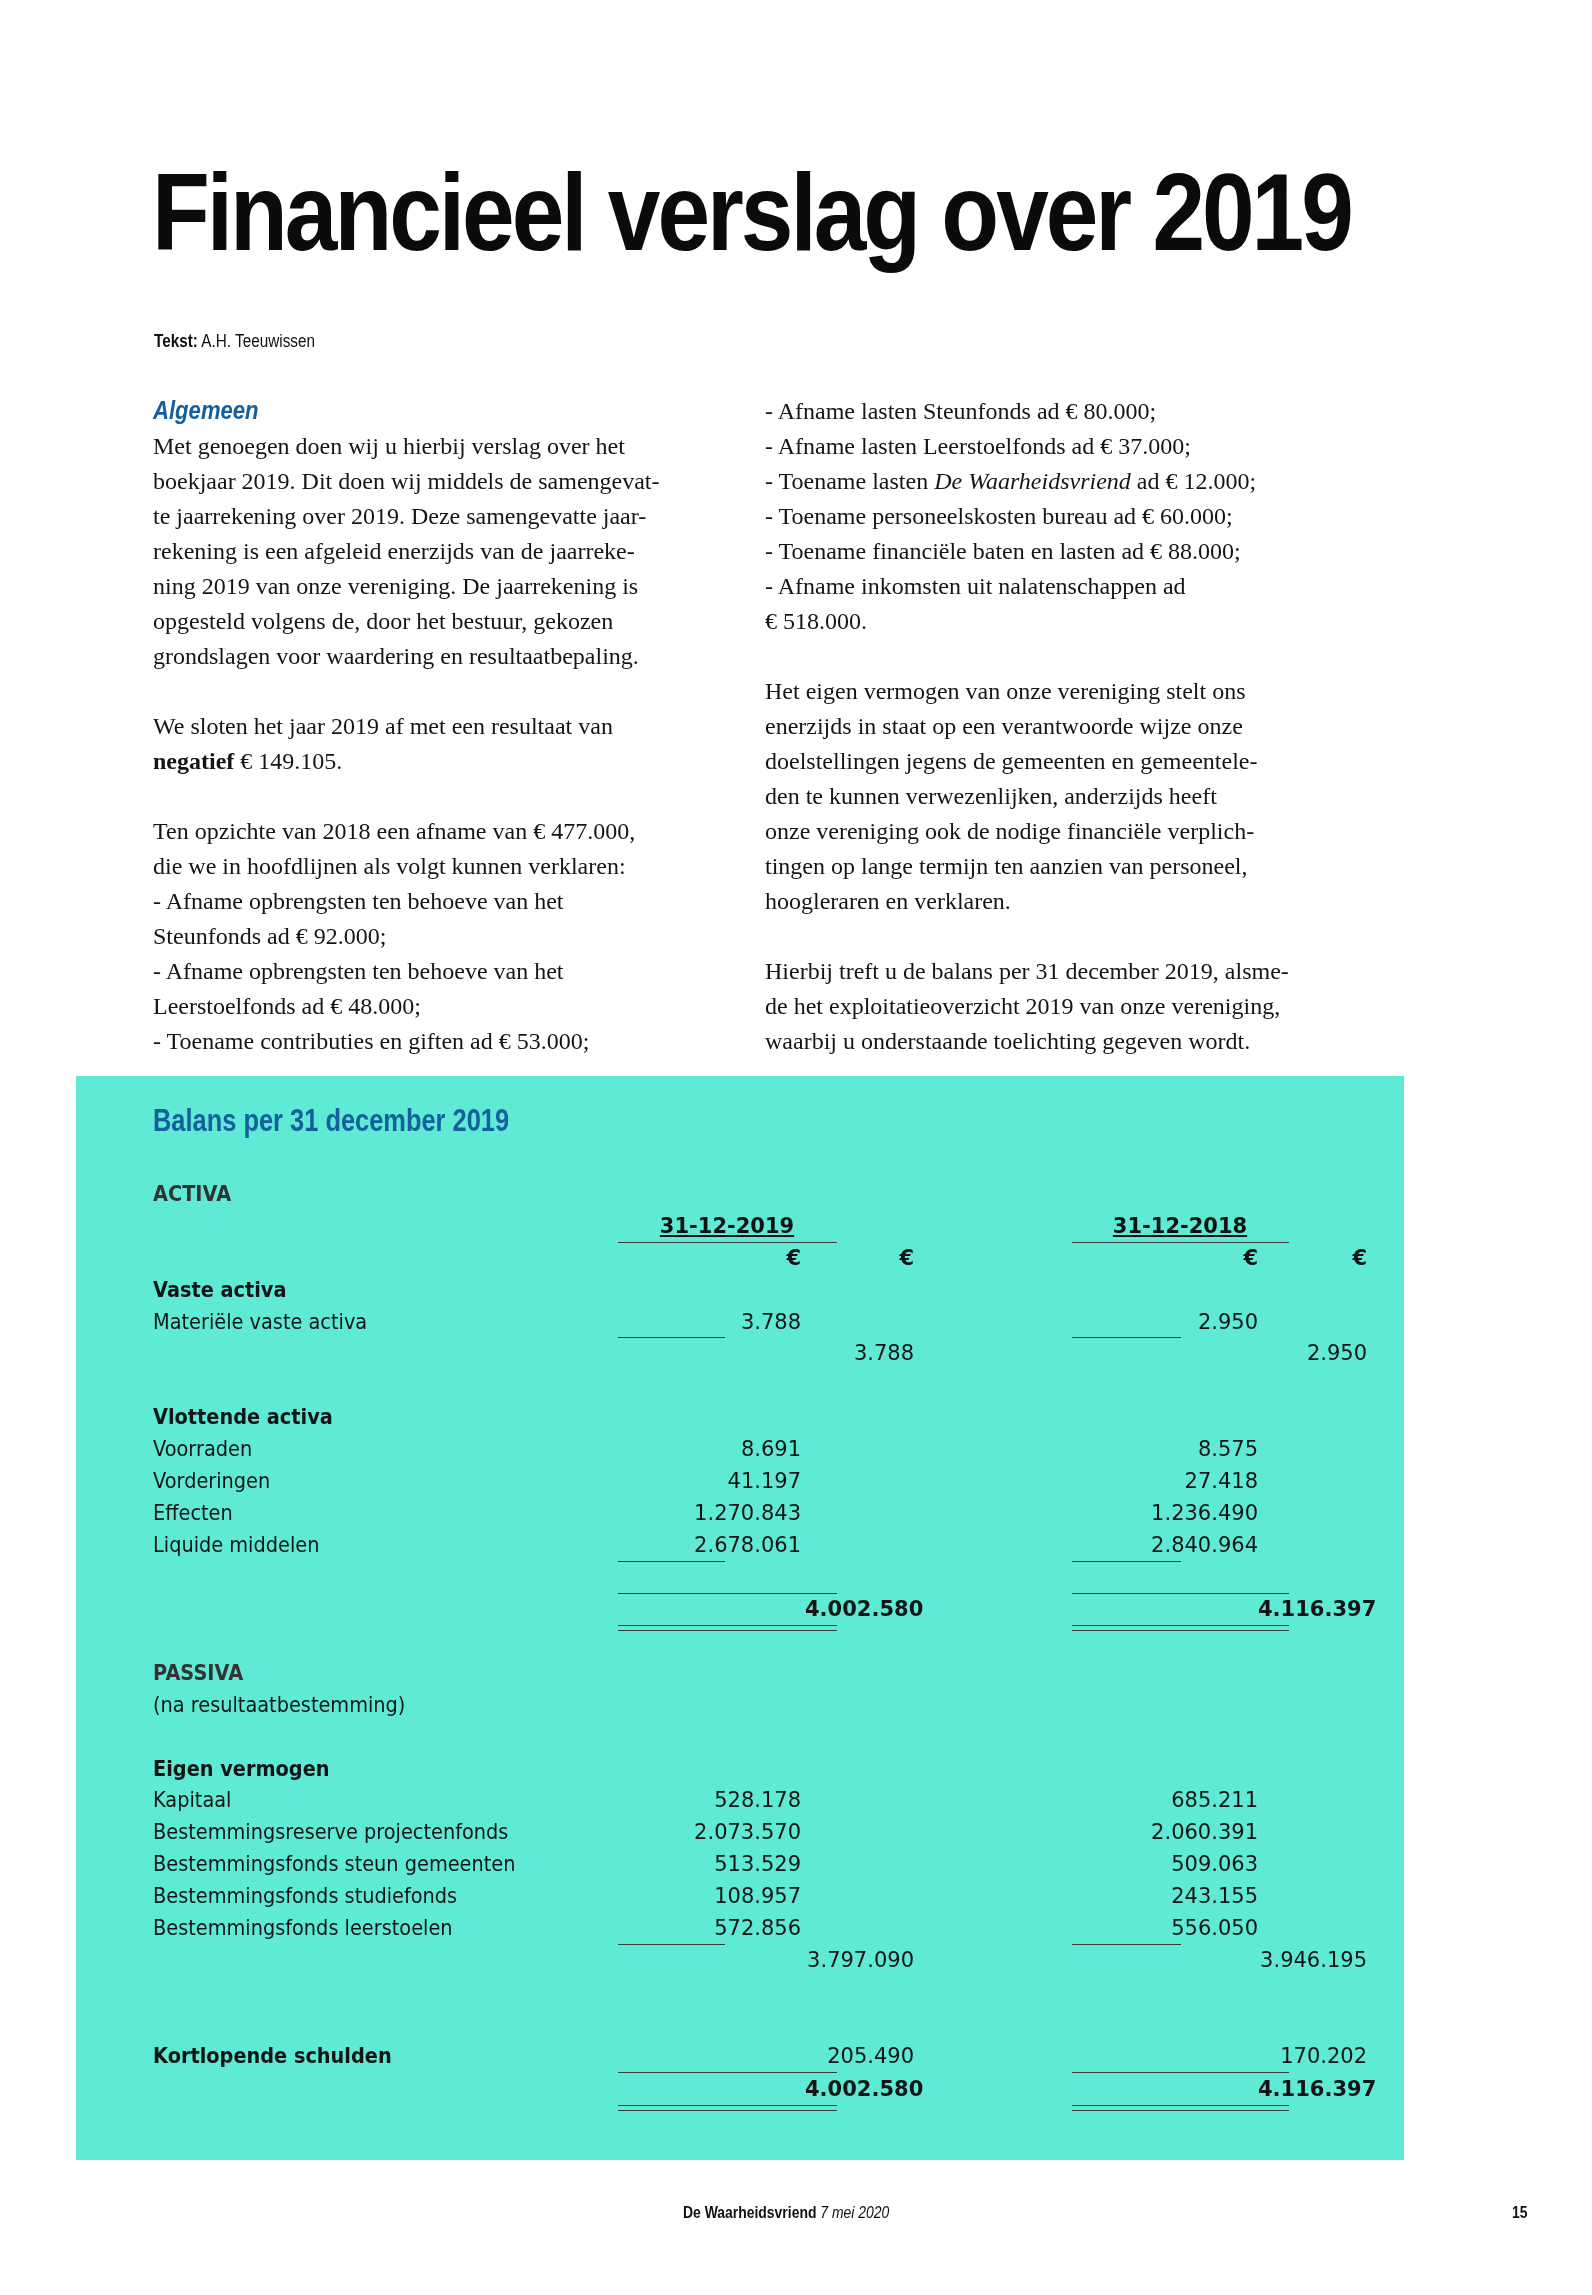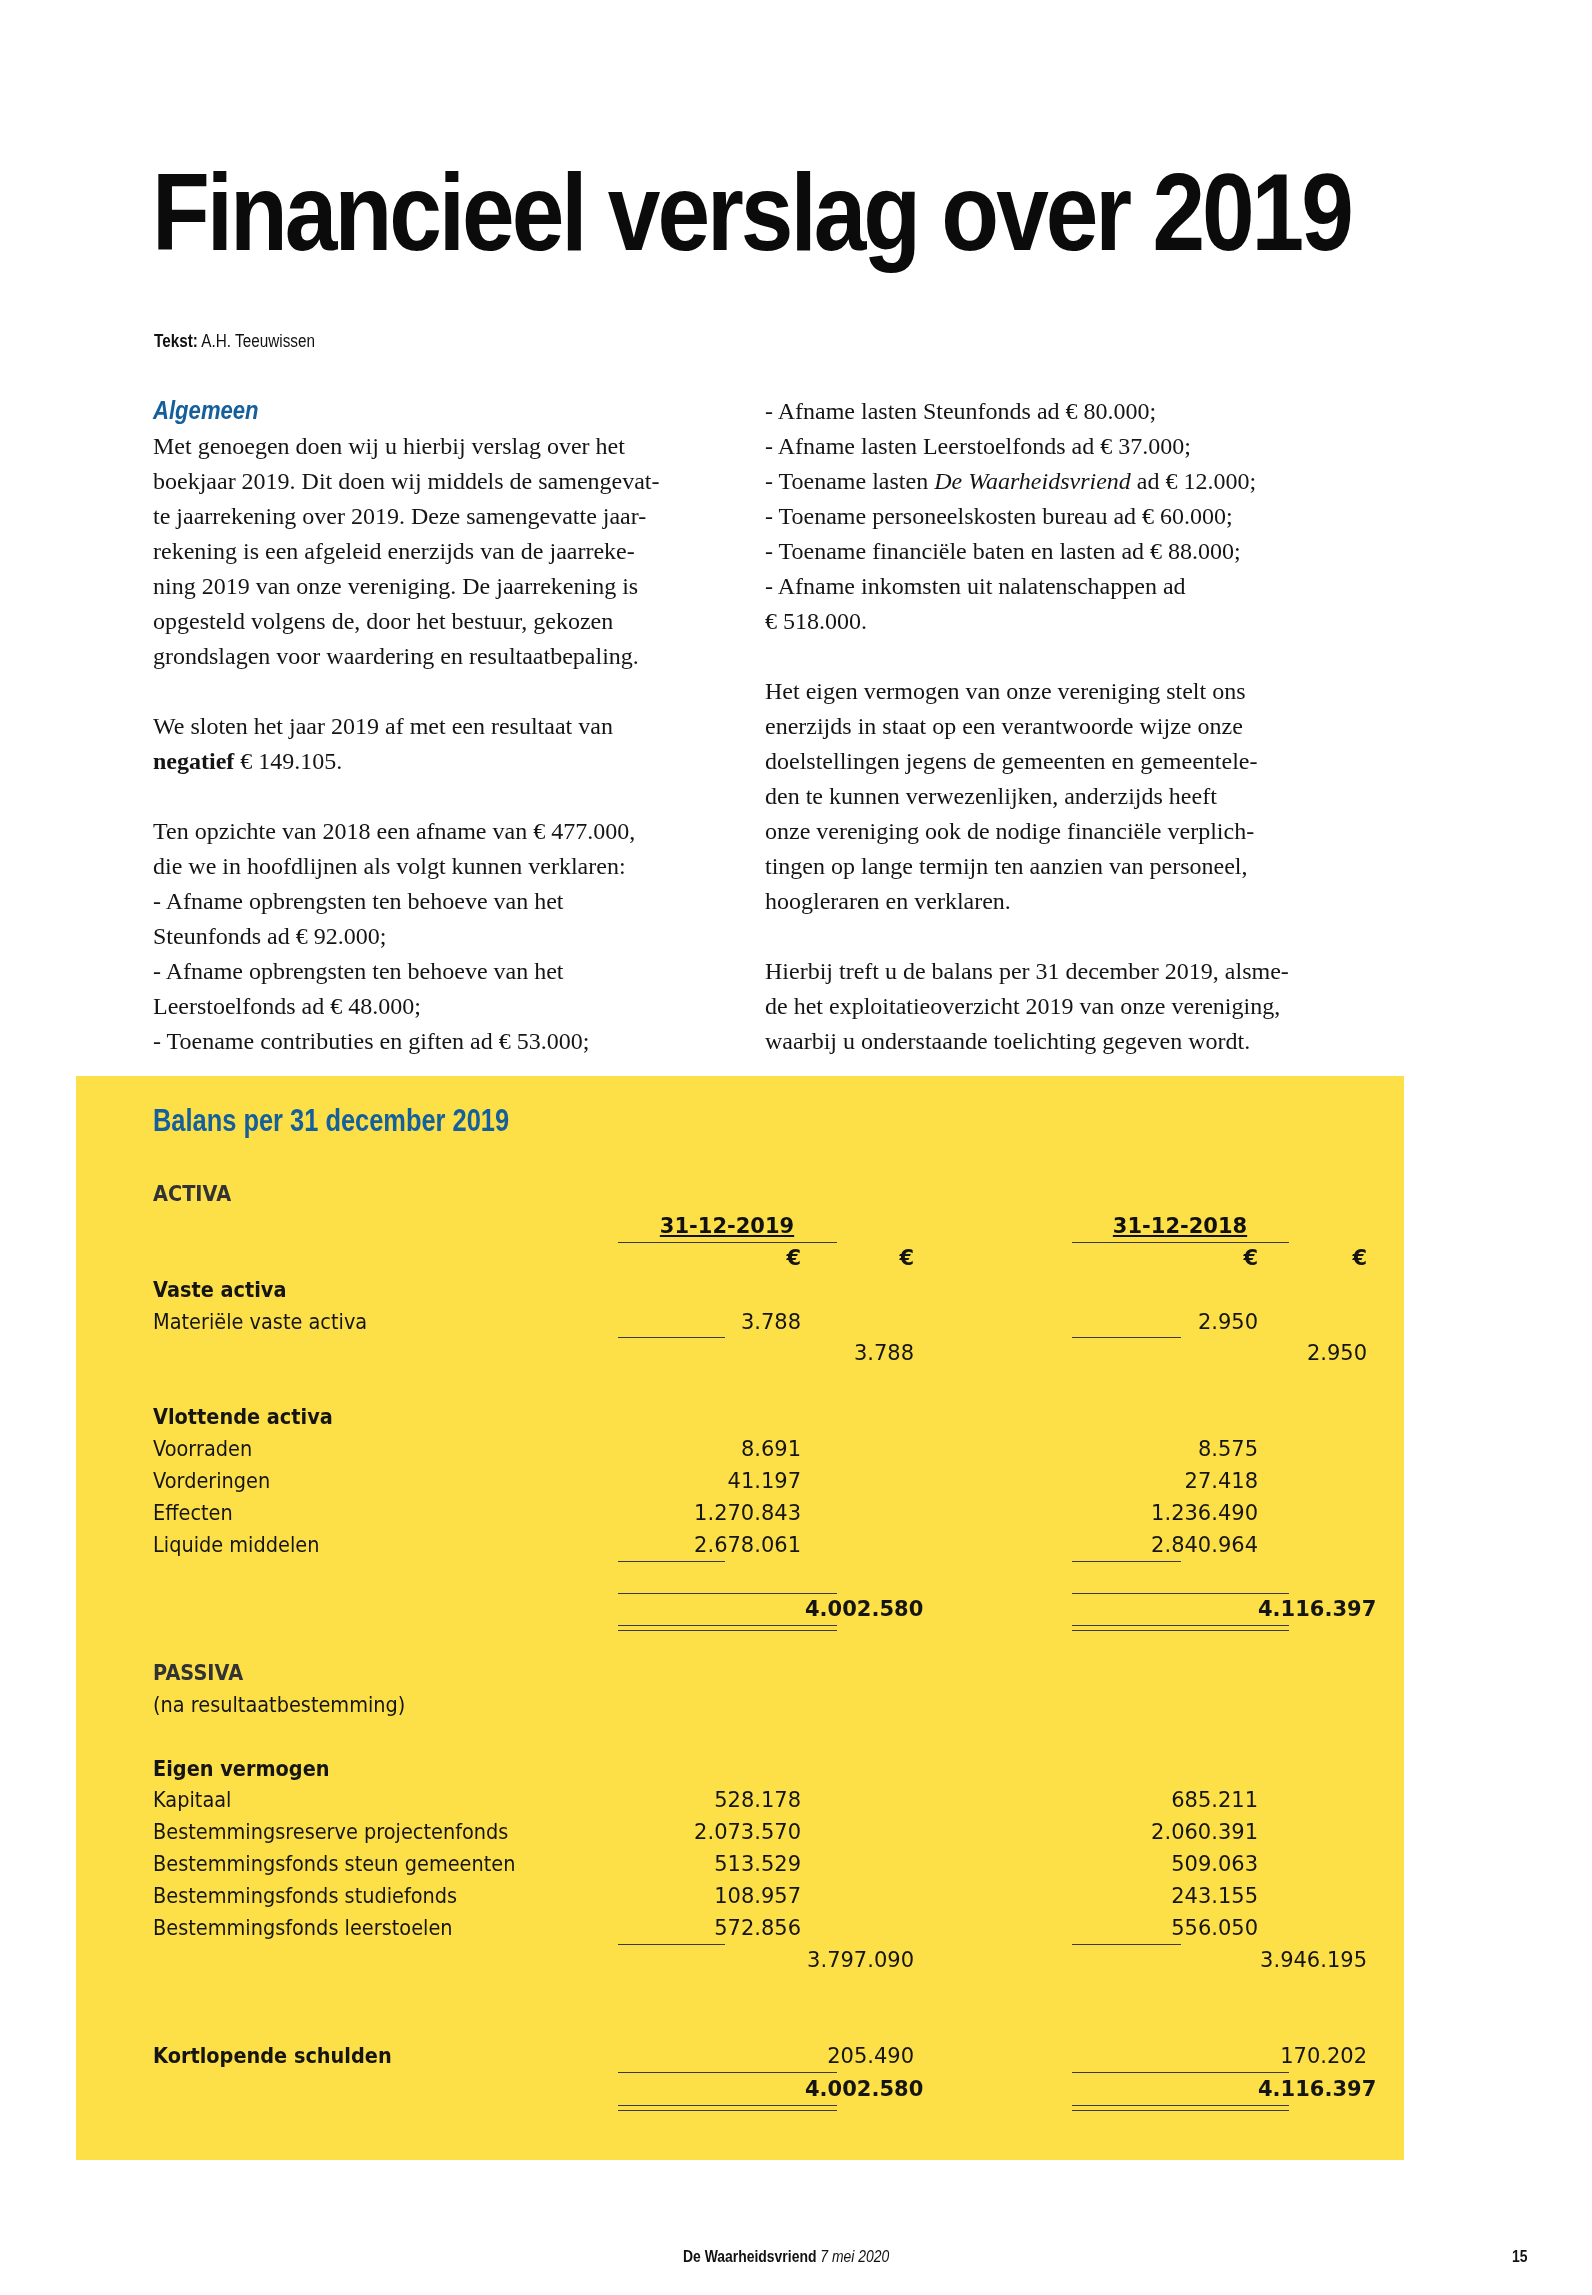--- a/index.html
+++ b/index.html
@@ -36,7 +36,7 @@
   }
   .panel {
     position: absolute; left: 76px; top: 1076px; width: 1328px; height: 1084px;
-    background: #fde047;
+    background: #5eead4;
   }
   .panel-title {
     position: absolute; left: 77px; top: 26px; margin: 0;

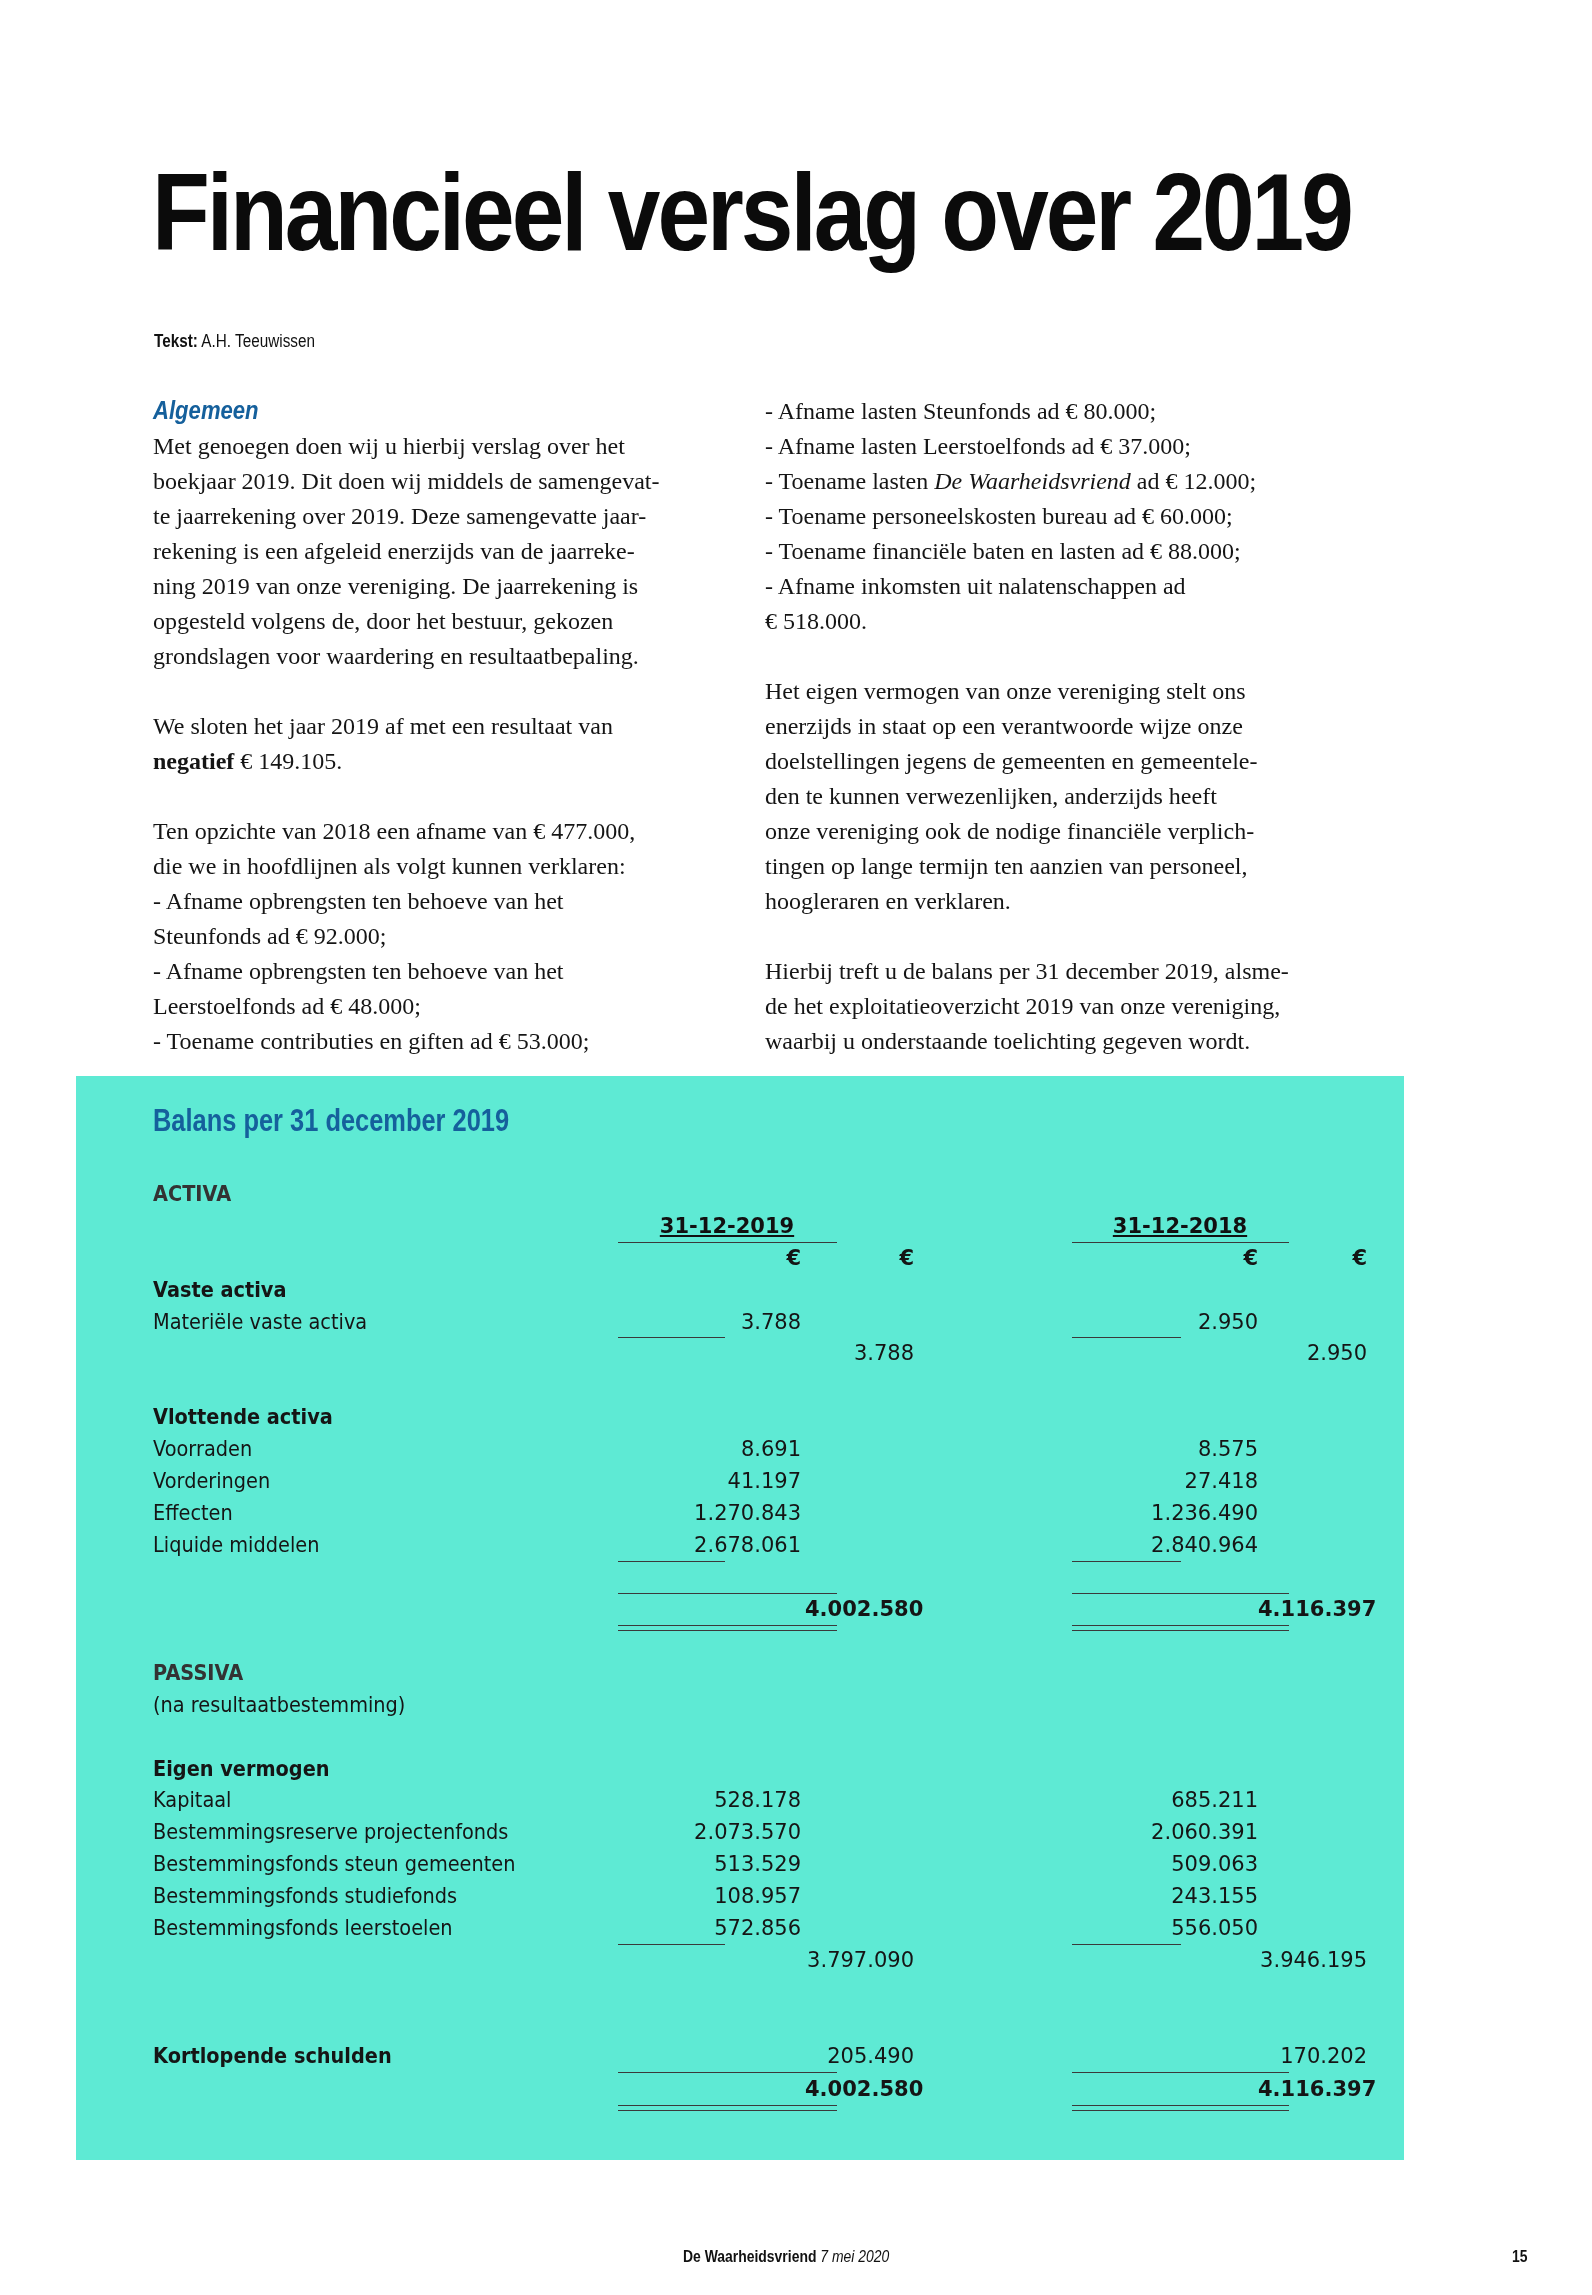--- a/index.html
+++ b/index.html
@@ -62,7 +62,7 @@
   .colhdr { position: absolute; font-family: "DejaVu Sans", sans-serif; font-weight: bold; font-size: 21px; line-height: 32px; text-align: center; text-decoration: underline; }
   .footer {
     position: absolute; top: 2203px; left: 0; width: 1592px; height: 26px;
-    font-family: "Liberation Sans", sans-serif; font-size: 16.4px; margin-top: 44px;
+    font-family: "Liberation Sans", sans-serif; font-size: 16.4px;
   }
   .footer .pub { position: absolute; left: 683px; top: 0; white-space: nowrap; transform: scaleX(0.85); transform-origin: left top; }
   .footer .pub b { font-weight: bold; }

